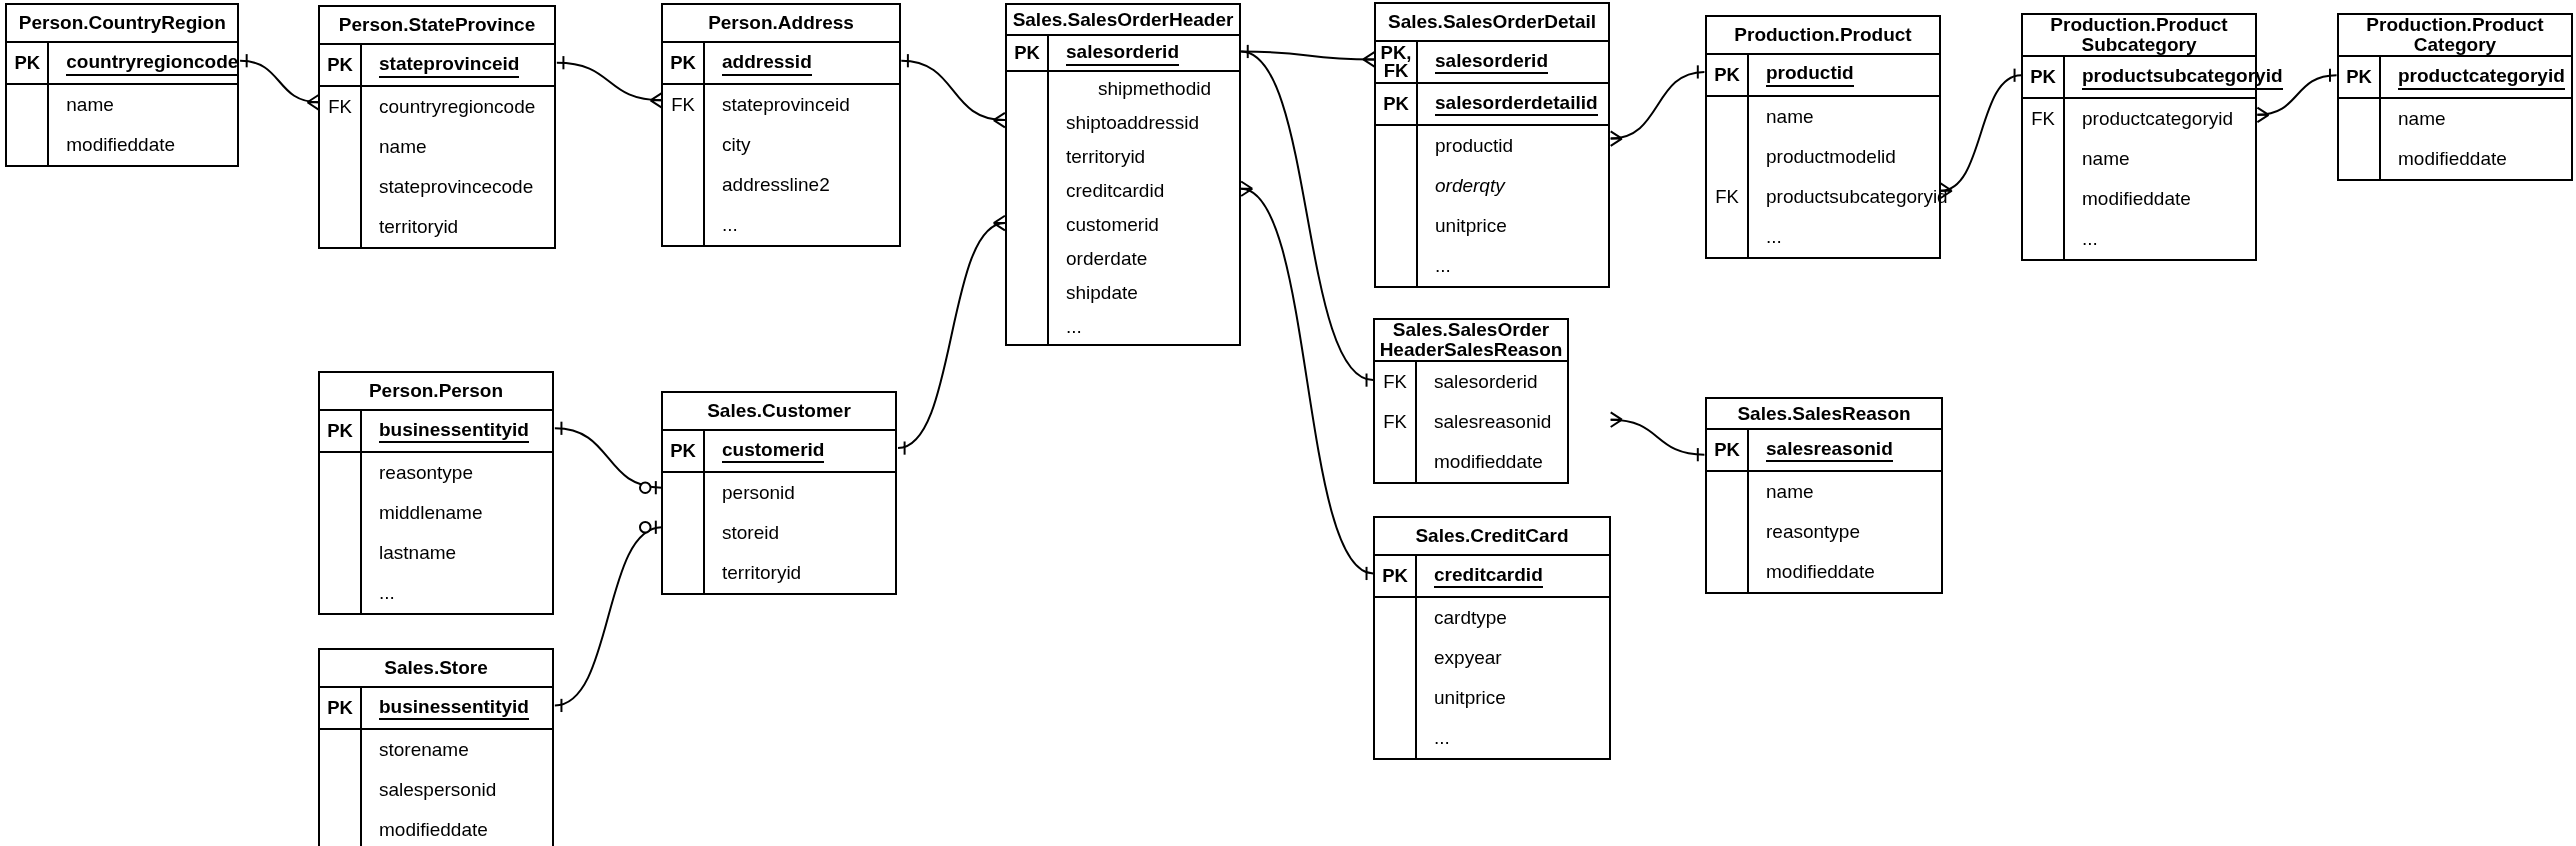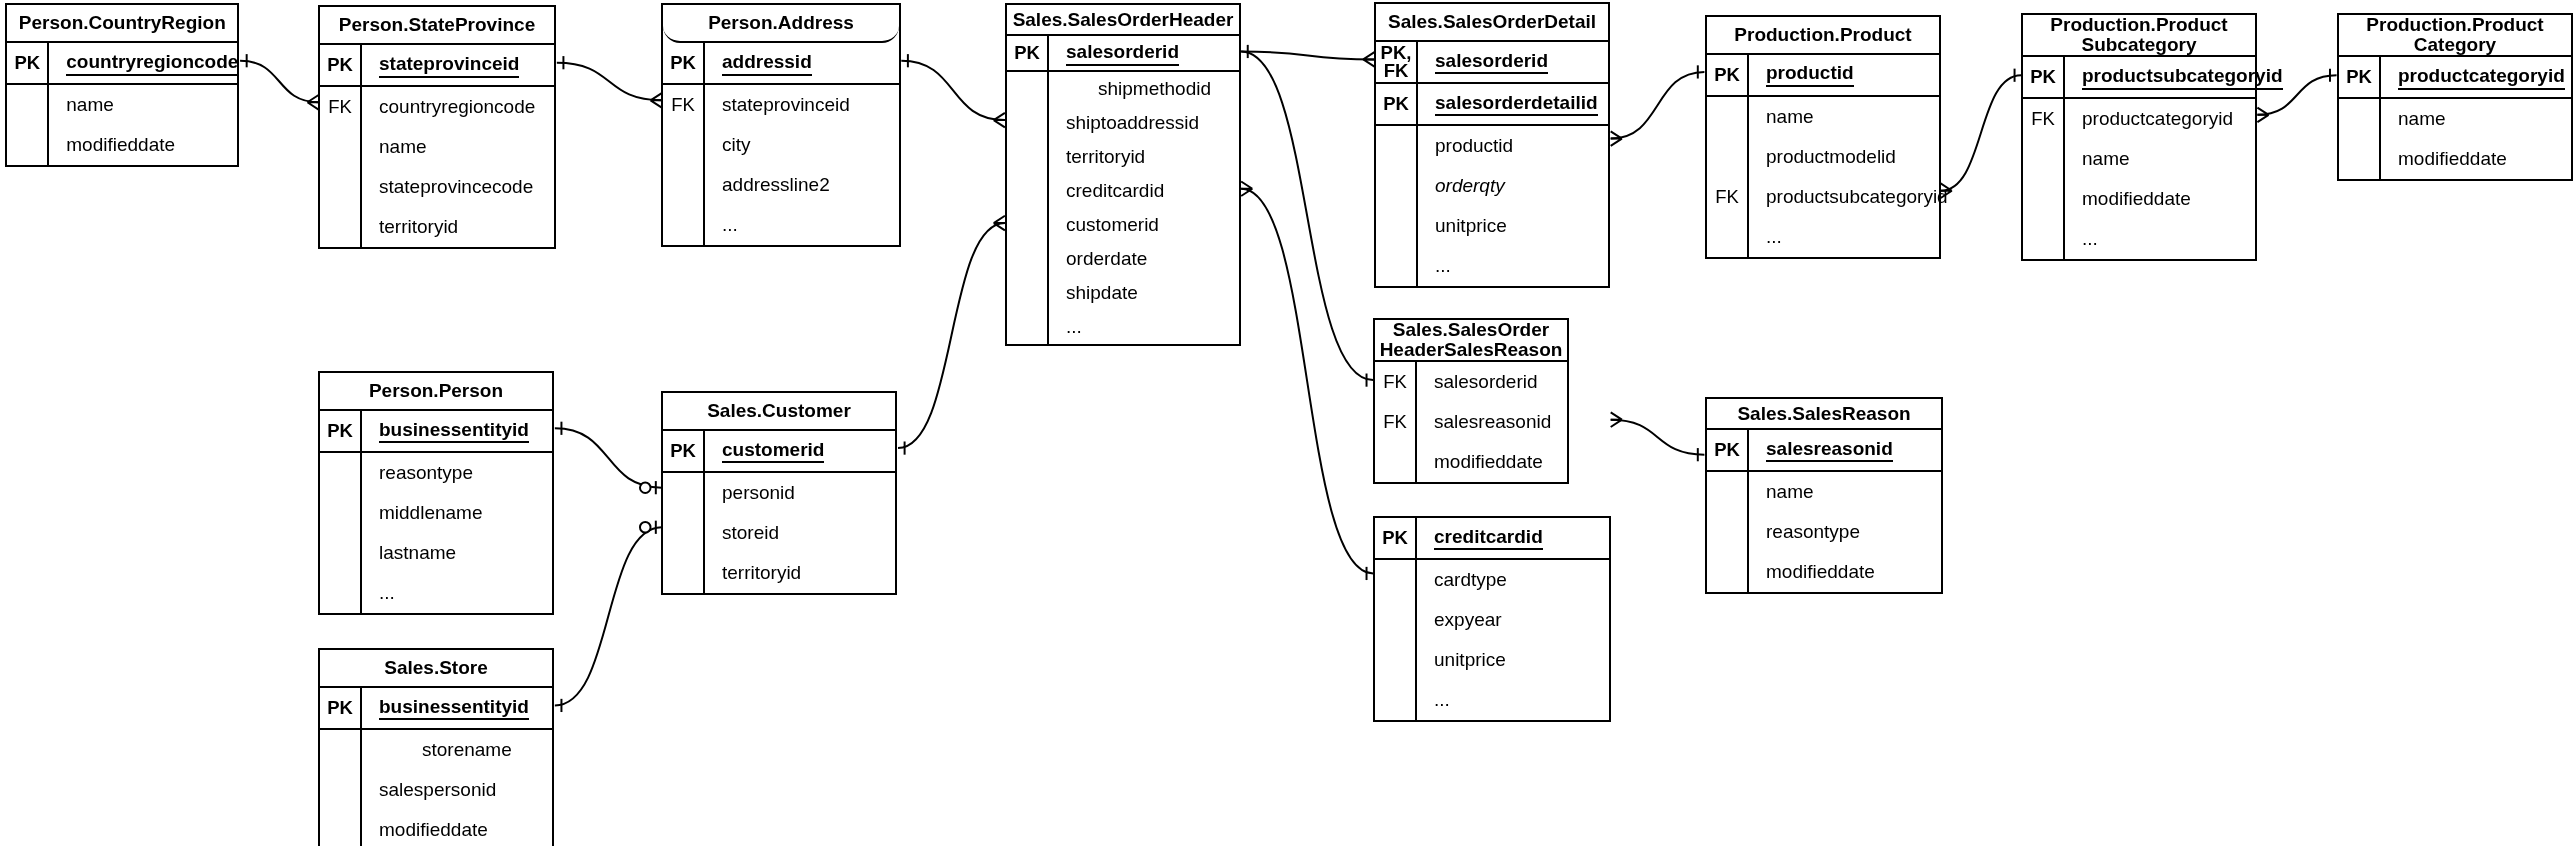--- a/index.html
+++ b/index.html
@@ -142,7 +142,7 @@
       </div>
     </div>
     <div class="erd-table" style="left: 661px; top: 3.3px; width: 240px;">
-      <div class="erd-title" style="height: 38px; border-radius: 17px;">
+      <div class="erd-title" style="height: 38px;">
         <div>Person.Address</div>
       </div>
       <div class="erd-group">

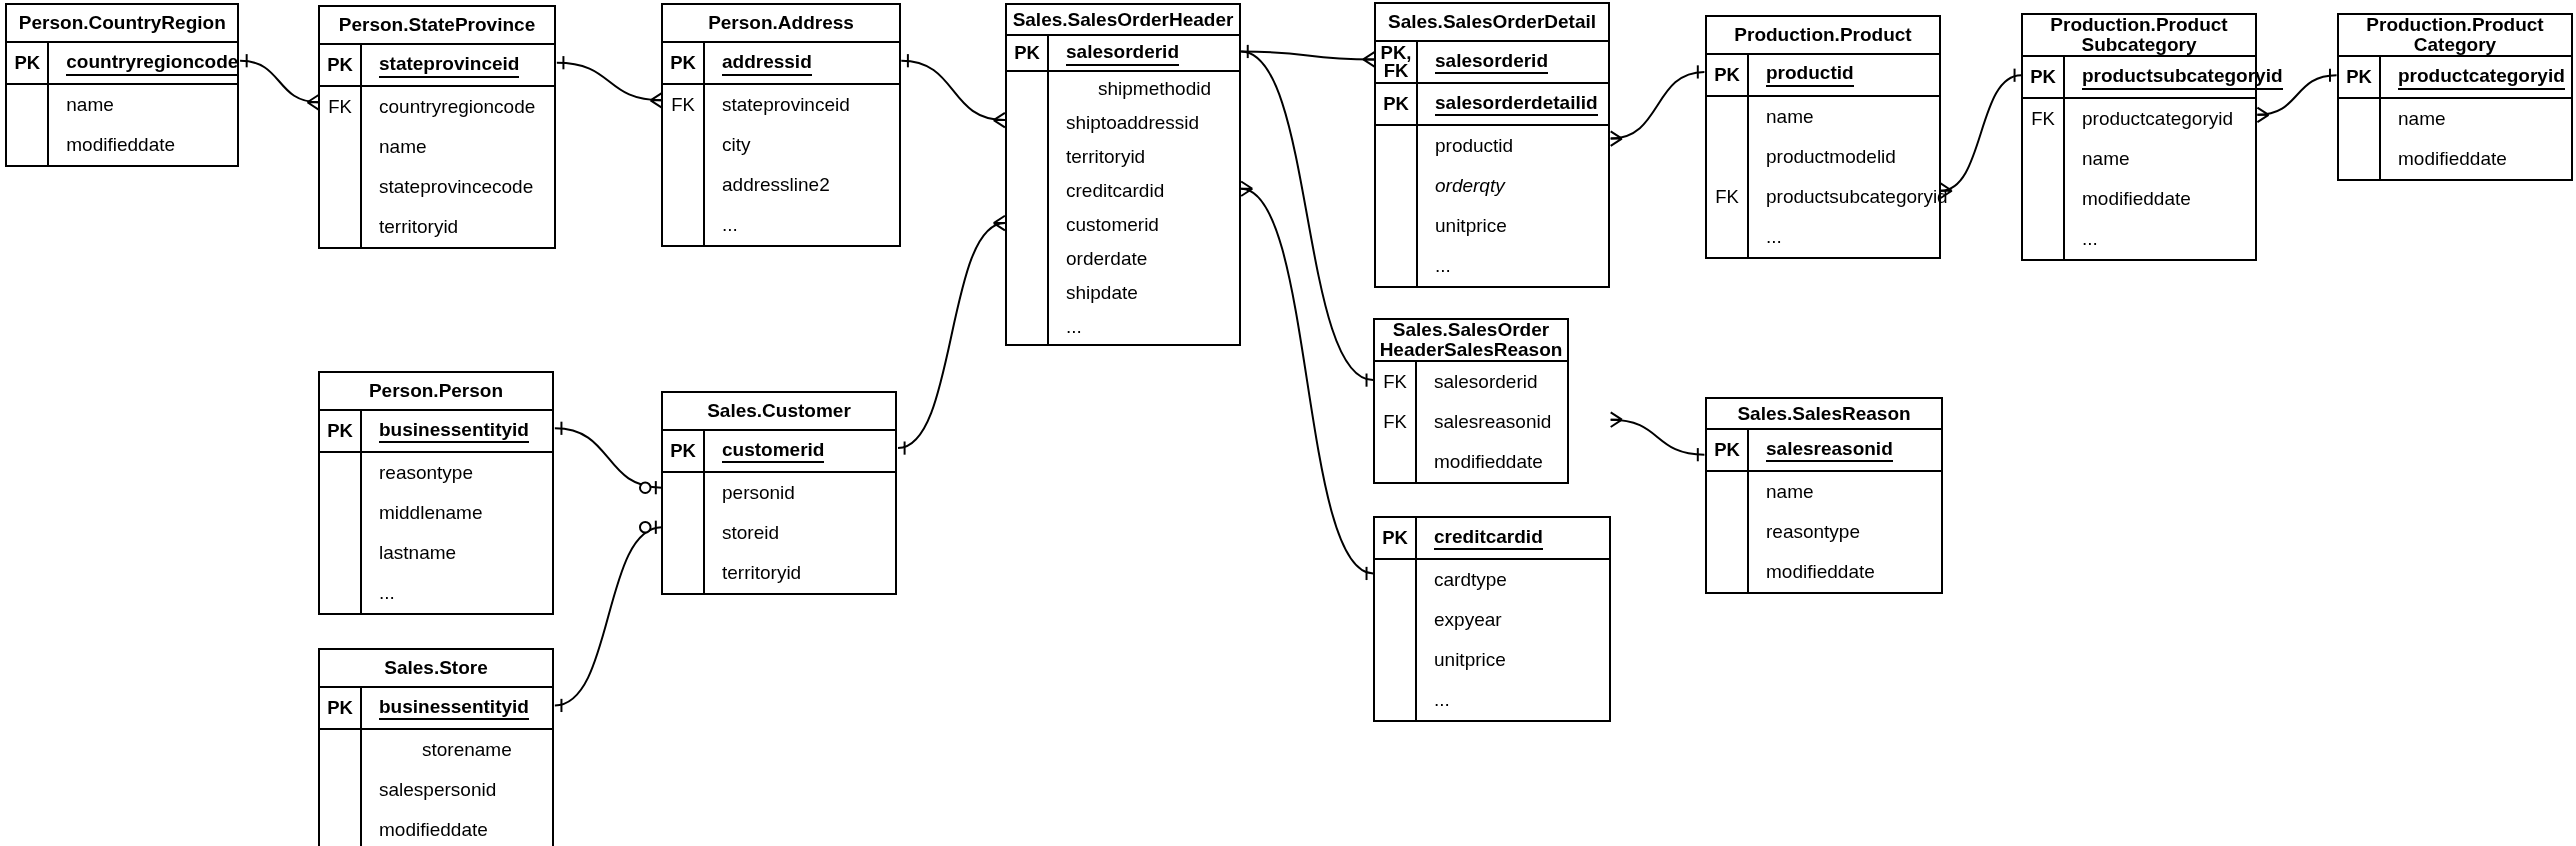--- a/index.html
+++ b/index.html
@@ -545,6 +545,9 @@
       </div>
     </div>
     <div class="erd-table" style="left: 1373px; top: 516px; width: 238px;">
+      <div class="erd-title" style="height: 38px;">
+        <div>Sales.CreditCard</div>
+      </div>
       <div class="erd-group">
         <div class="erd-keycol">
           <div class="erd-key bold" style="height: 40px;">PK</div>

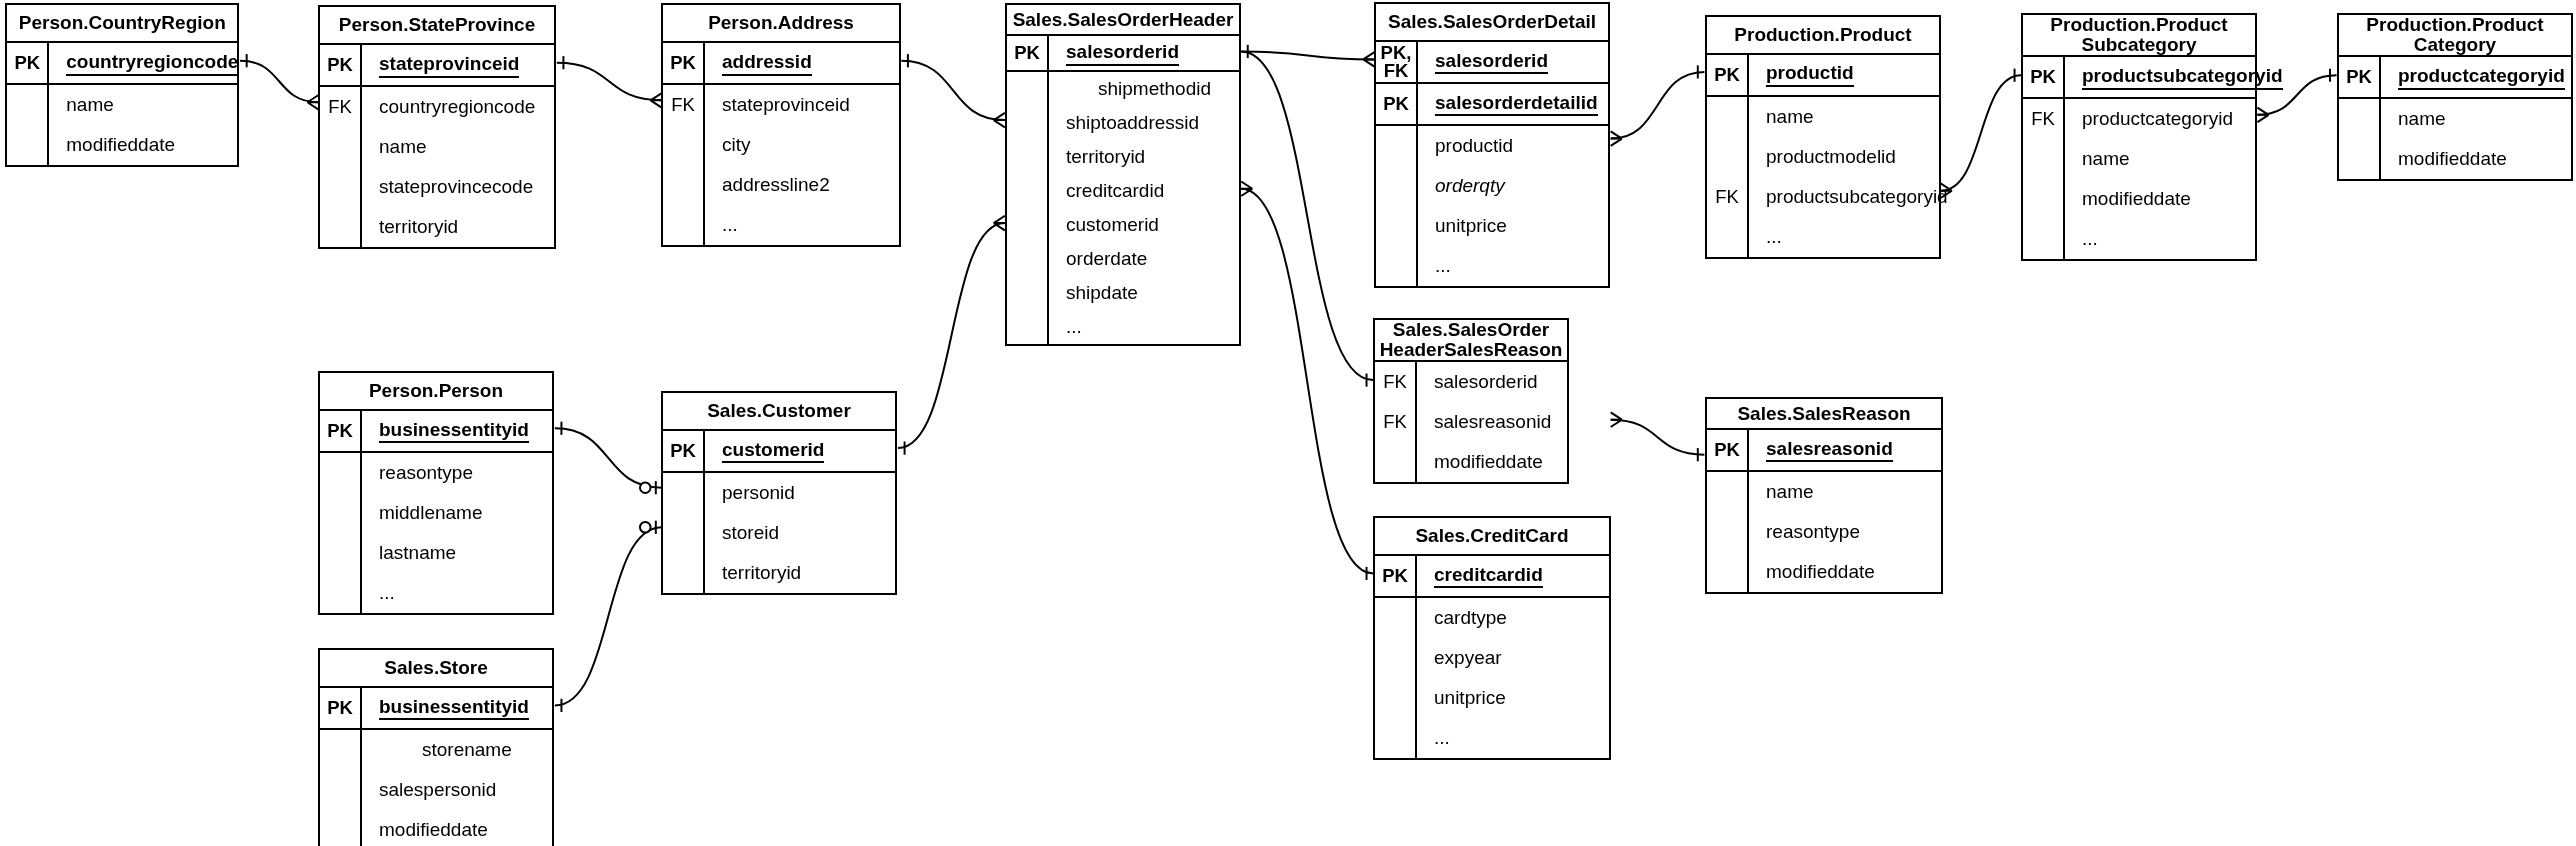--- a/index.html
+++ b/index.html
@@ -475,7 +475,7 @@
           <div class="erd-key" style="height: 40px;"></div>
         </div>
         <div class="erd-fieldcol">
-          <div class="erd-field" style="height: 40px; margin-left: 43px;">
+          <div class="erd-field" style="height: 40px;">
             <span>storename</span>
           </div>
           <div class="erd-field" style="height: 40px;">

